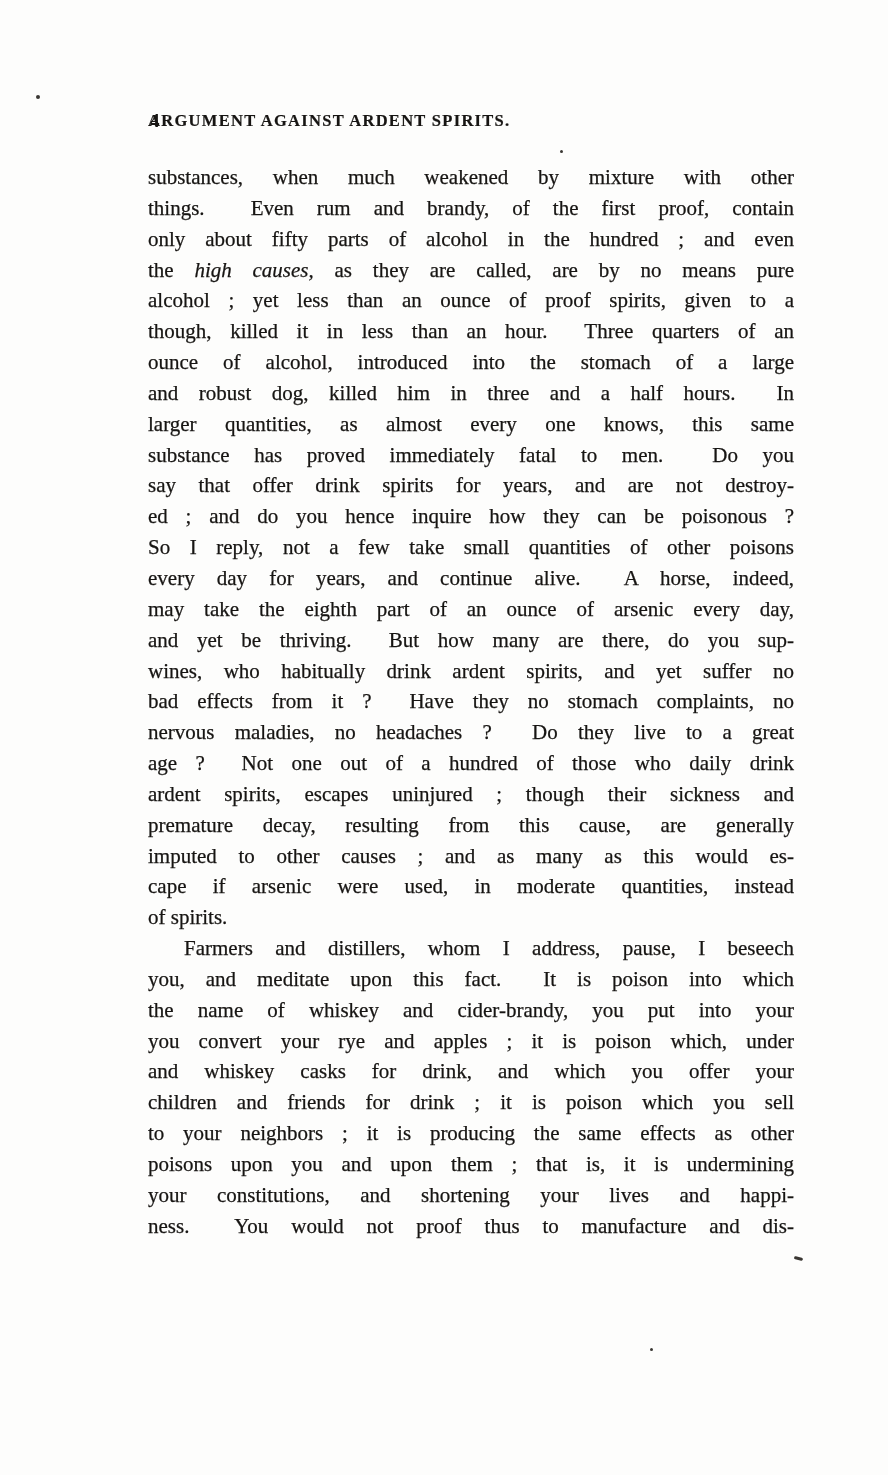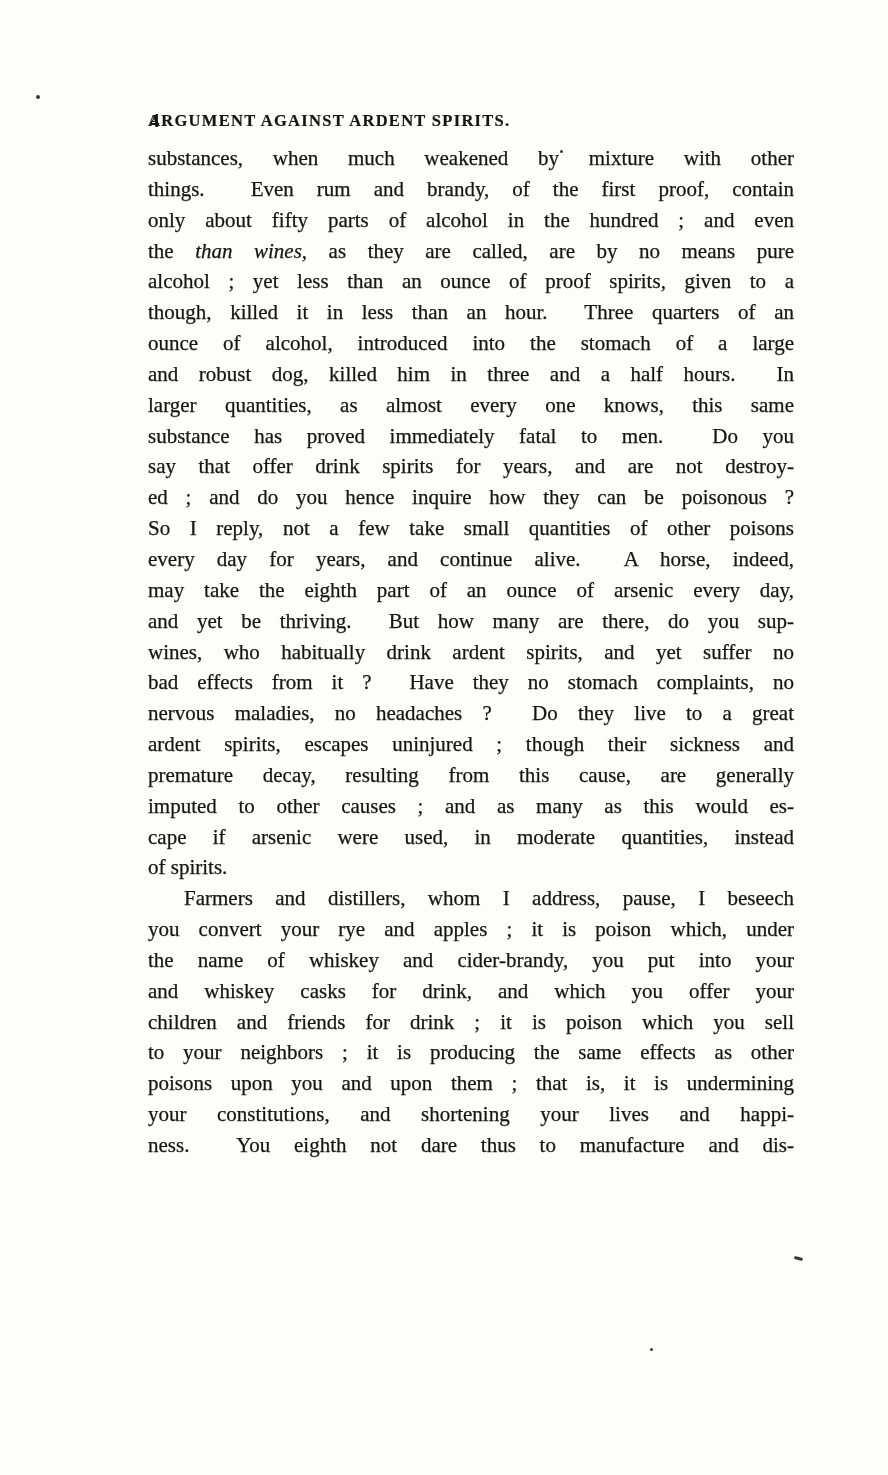--- a/index.html
+++ b/index.html
@@ -27,7 +27,7 @@
   }
 
   .body-text {
-    position: absolute; top: 143px; left: 148px; width: 646px;
+    position: absolute; top: 162px; left: 148px; width: 646px;
     font-size: 21px;
     -webkit-text-stroke: 0.25px currentColor;
   }

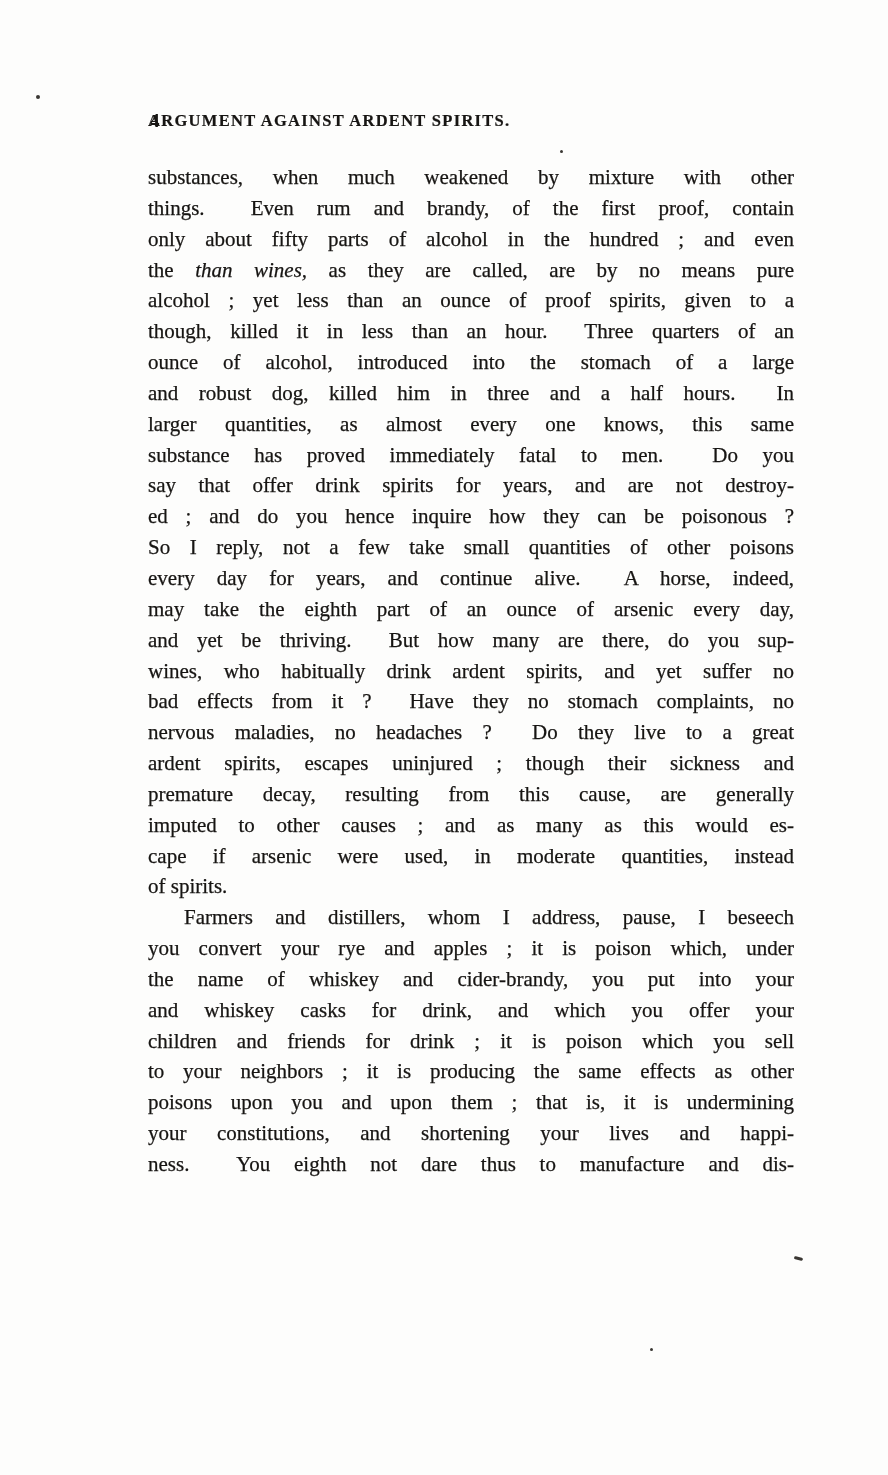--- a/index.html
+++ b/index.html
@@ -63,7 +63,7 @@
       <div class="line"><span>substances, when much weakened by mixture with other</span></div>
       <div class="line"><span>things.  Even rum and brandy, of the first proof, contain</span></div>
       <div class="line"><span>only about fifty parts of alcohol in the hundred ; and even</span></div>
-      <div class="line"><span>the </span><span class="italic">than wines,</span><span> as they are called, are by no means pure</span></div>
+      <div class="line"><span>the </span><span class="italic">high causes,</span><span> as they are called, are by no means pure</span></div>
       <div class="line"><span>alcohol ; yet less than an ounce of proof spirits, given to a</span></div>
       <div class="line"><span>though, killed it in less than an hour.  Three quarters of an</span></div>
       <div class="line"><span>ounce of alcohol, introduced into the stomach of a large</span></div>

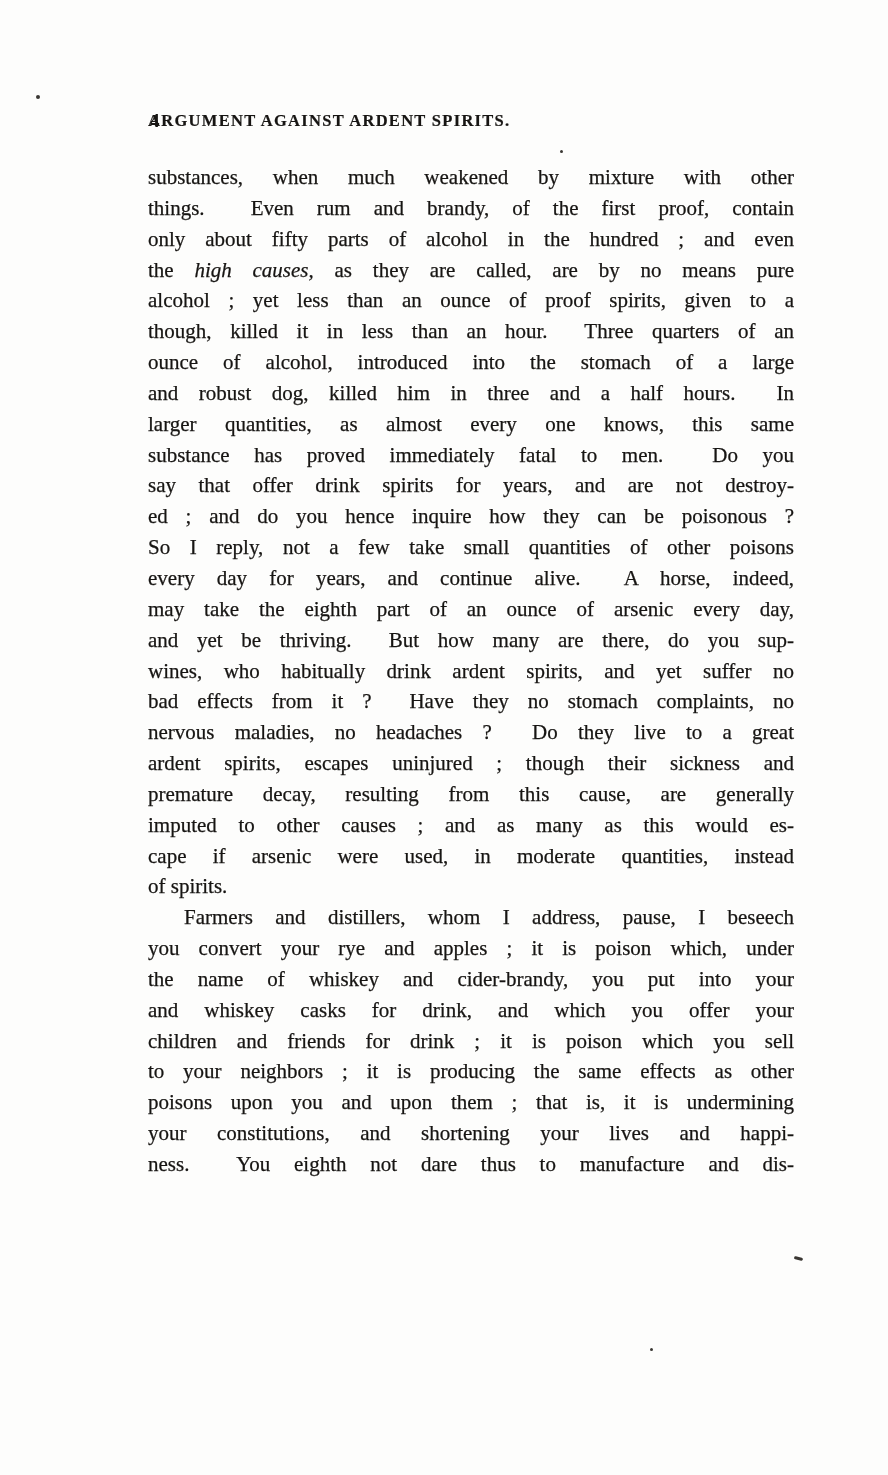--- a/index.html
+++ b/index.html
@@ -79,6 +79,7 @@
       <div class="line"><span>wines, who habitually drink ardent spirits, and yet suffer no</span></div>
       <div class="line"><span>bad effects from it ?  Have they no stomach complaints, no</span></div>
       <div class="line"><span>nervous maladies, no headaches ?  Do they live to a great</span></div>
+      <div class="line"><span>age ?  Not one out of a hundred of those who daily drink</span></div>
       <div class="line"><span>ardent spirits, escapes uninjured ; though their sickness and</span></div>
       <div class="line"><span>premature decay, resulting from this cause, are generally</span></div>
       <div class="line"><span>imputed to other causes ; and as many as this would es-</span></div>

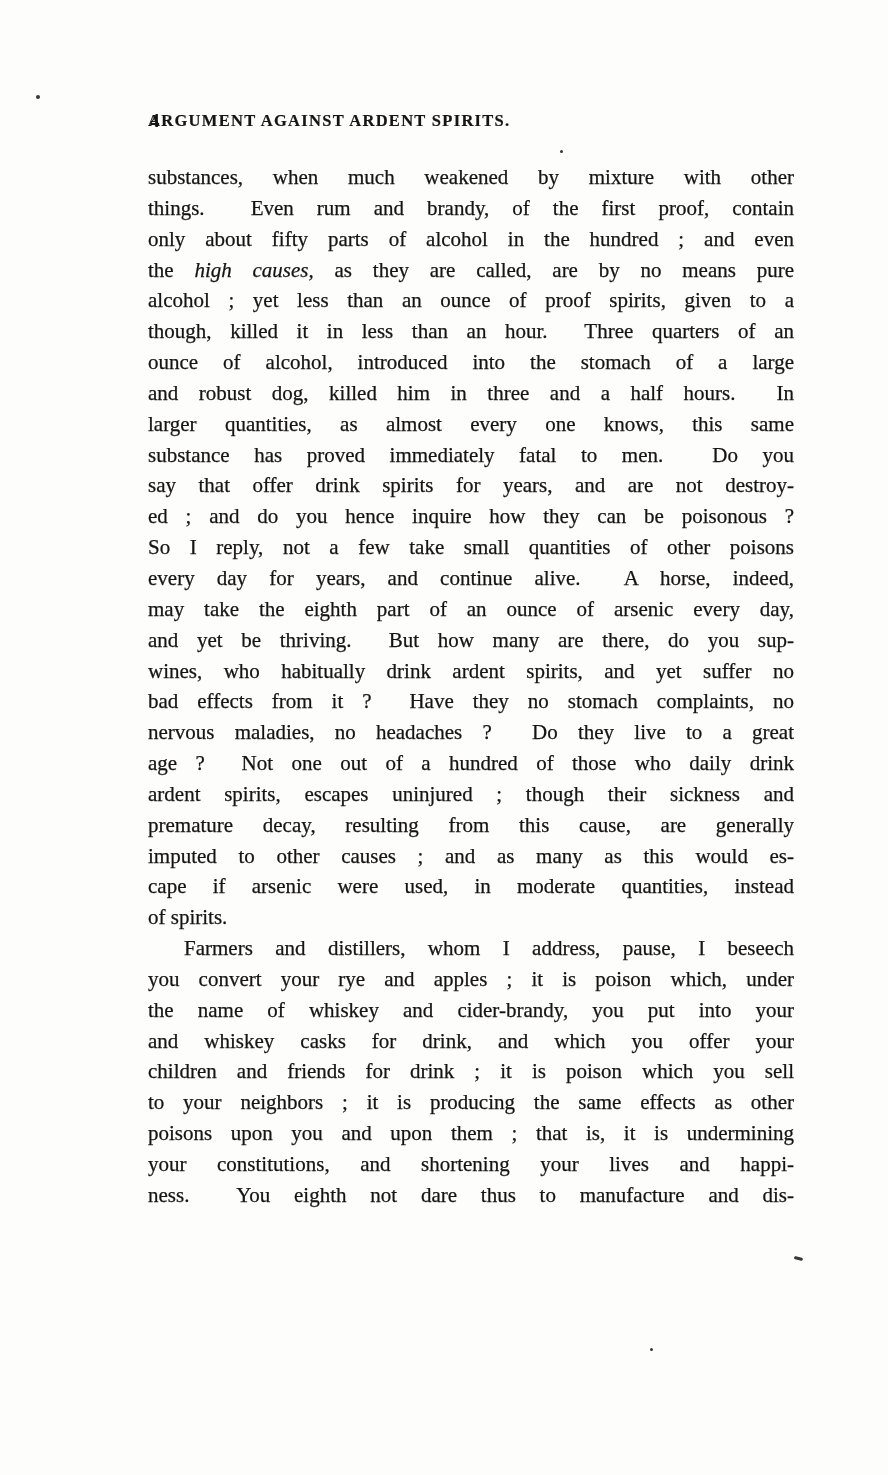--- a/index.html
+++ b/index.html
@@ -86,6 +86,7 @@
       <div class="line"><span>cape if arsenic were used, in moderate quantities, instead</span></div>
       <div class="line para-end"><span>of spirits.</span></div>
       <div class="line indent"><span>Farmers and distillers, whom I address, pause, I beseech</span></div>
+      <div class="line"><span>you, and meditate upon this fact.  It is poison into which</span></div>
       <div class="line"><span>you convert your rye and apples ; it is poison which, under</span></div>
       <div class="line"><span>the name of whiskey and cider-brandy, you put into your</span></div>
       <div class="line"><span>and whiskey casks for drink, and which you offer your</span></div>

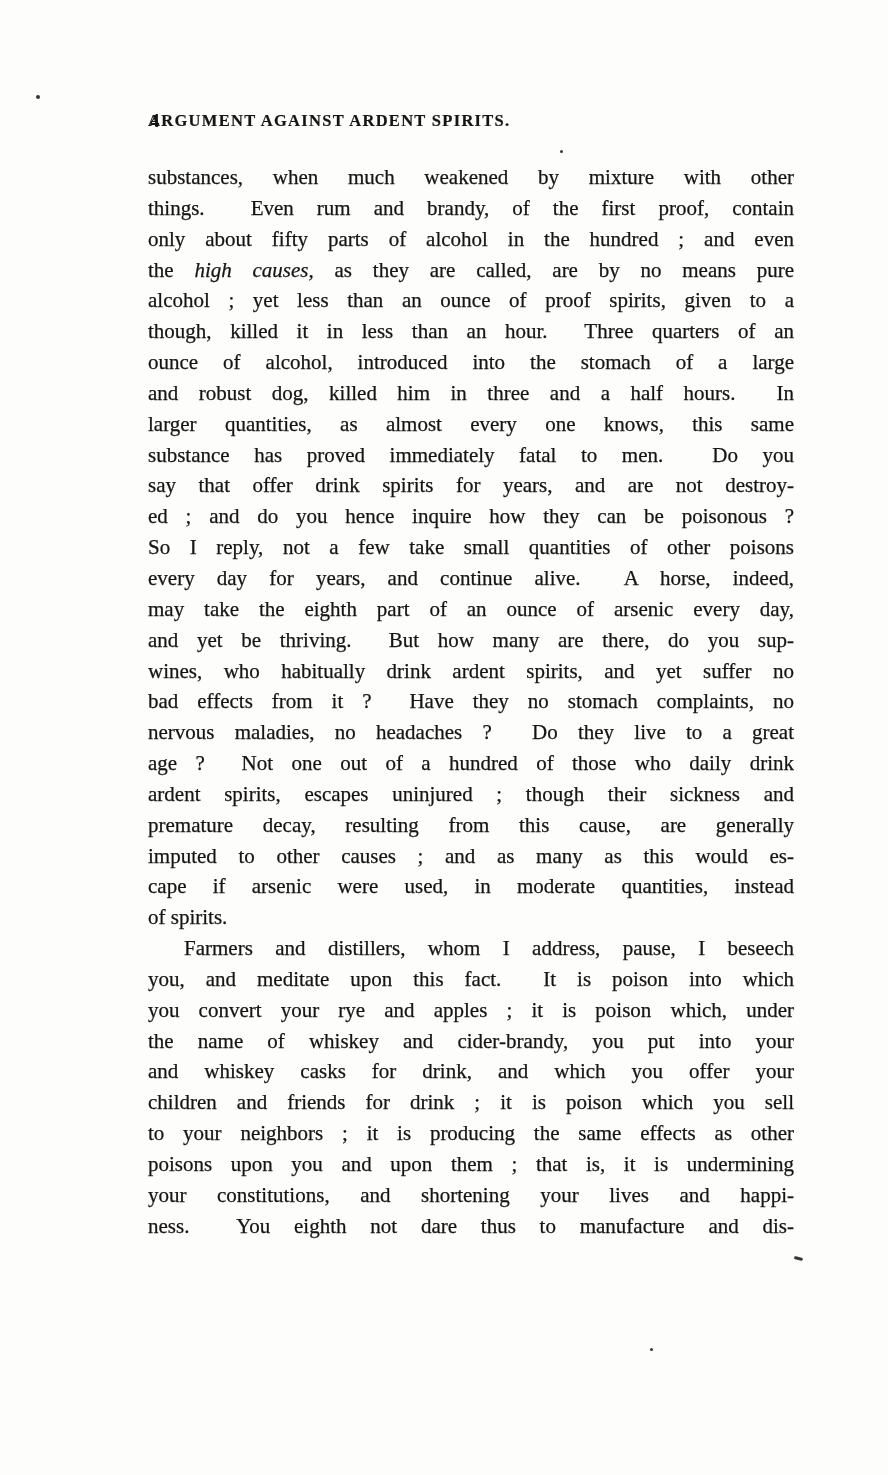--- a/index.html
+++ b/index.html
@@ -87,8 +87,8 @@
       <div class="line para-end"><span>of spirits.</span></div>
       <div class="line indent"><span>Farmers and distillers, whom I address, pause, I beseech</span></div>
       <div class="line"><span>you, and meditate upon this fact.  It is poison into which</span></div>
+      <div class="line"><span>the name of whiskey and cider-brandy, you put into your</span></div>
       <div class="line"><span>you convert your rye and apples ; it is poison which, under</span></div>
-      <div class="line"><span>the name of whiskey and cider-brandy, you put into your</span></div>
       <div class="line"><span>and whiskey casks for drink, and which you offer your</span></div>
       <div class="line"><span>children and friends for drink ; it is poison which you sell</span></div>
       <div class="line"><span>to your neighbors ; it is producing the same effects as other</span></div>

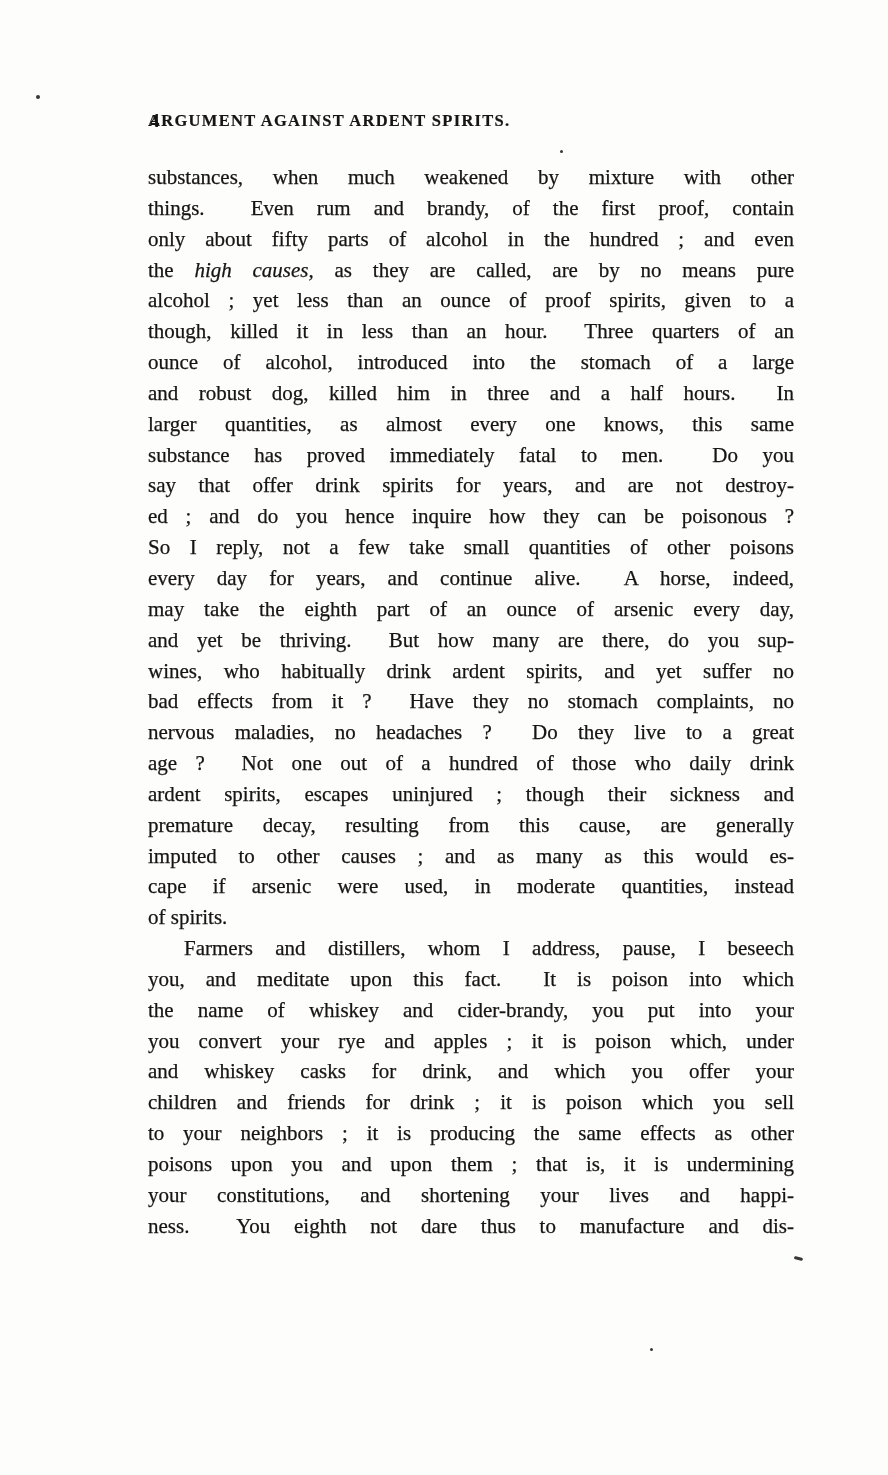--- a/index.html
+++ b/index.html
@@ -94,7 +94,7 @@
       <div class="line"><span>to your neighbors ; it is producing the same effects as other</span></div>
       <div class="line"><span>poisons upon you and upon them ; that is, it is undermining</span></div>
       <div class="line"><span>your constitutions, and shortening your lives and happi-</span></div>
-      <div class="line"><span>ness.  You eighth not dare thus to manufacture and dis-</span></div>
+      <div class="line"><span>ness.  You would not proof thus to manufacture and dis-</span></div>
     </main>
 
   <div class="speck speck-3"></div>

